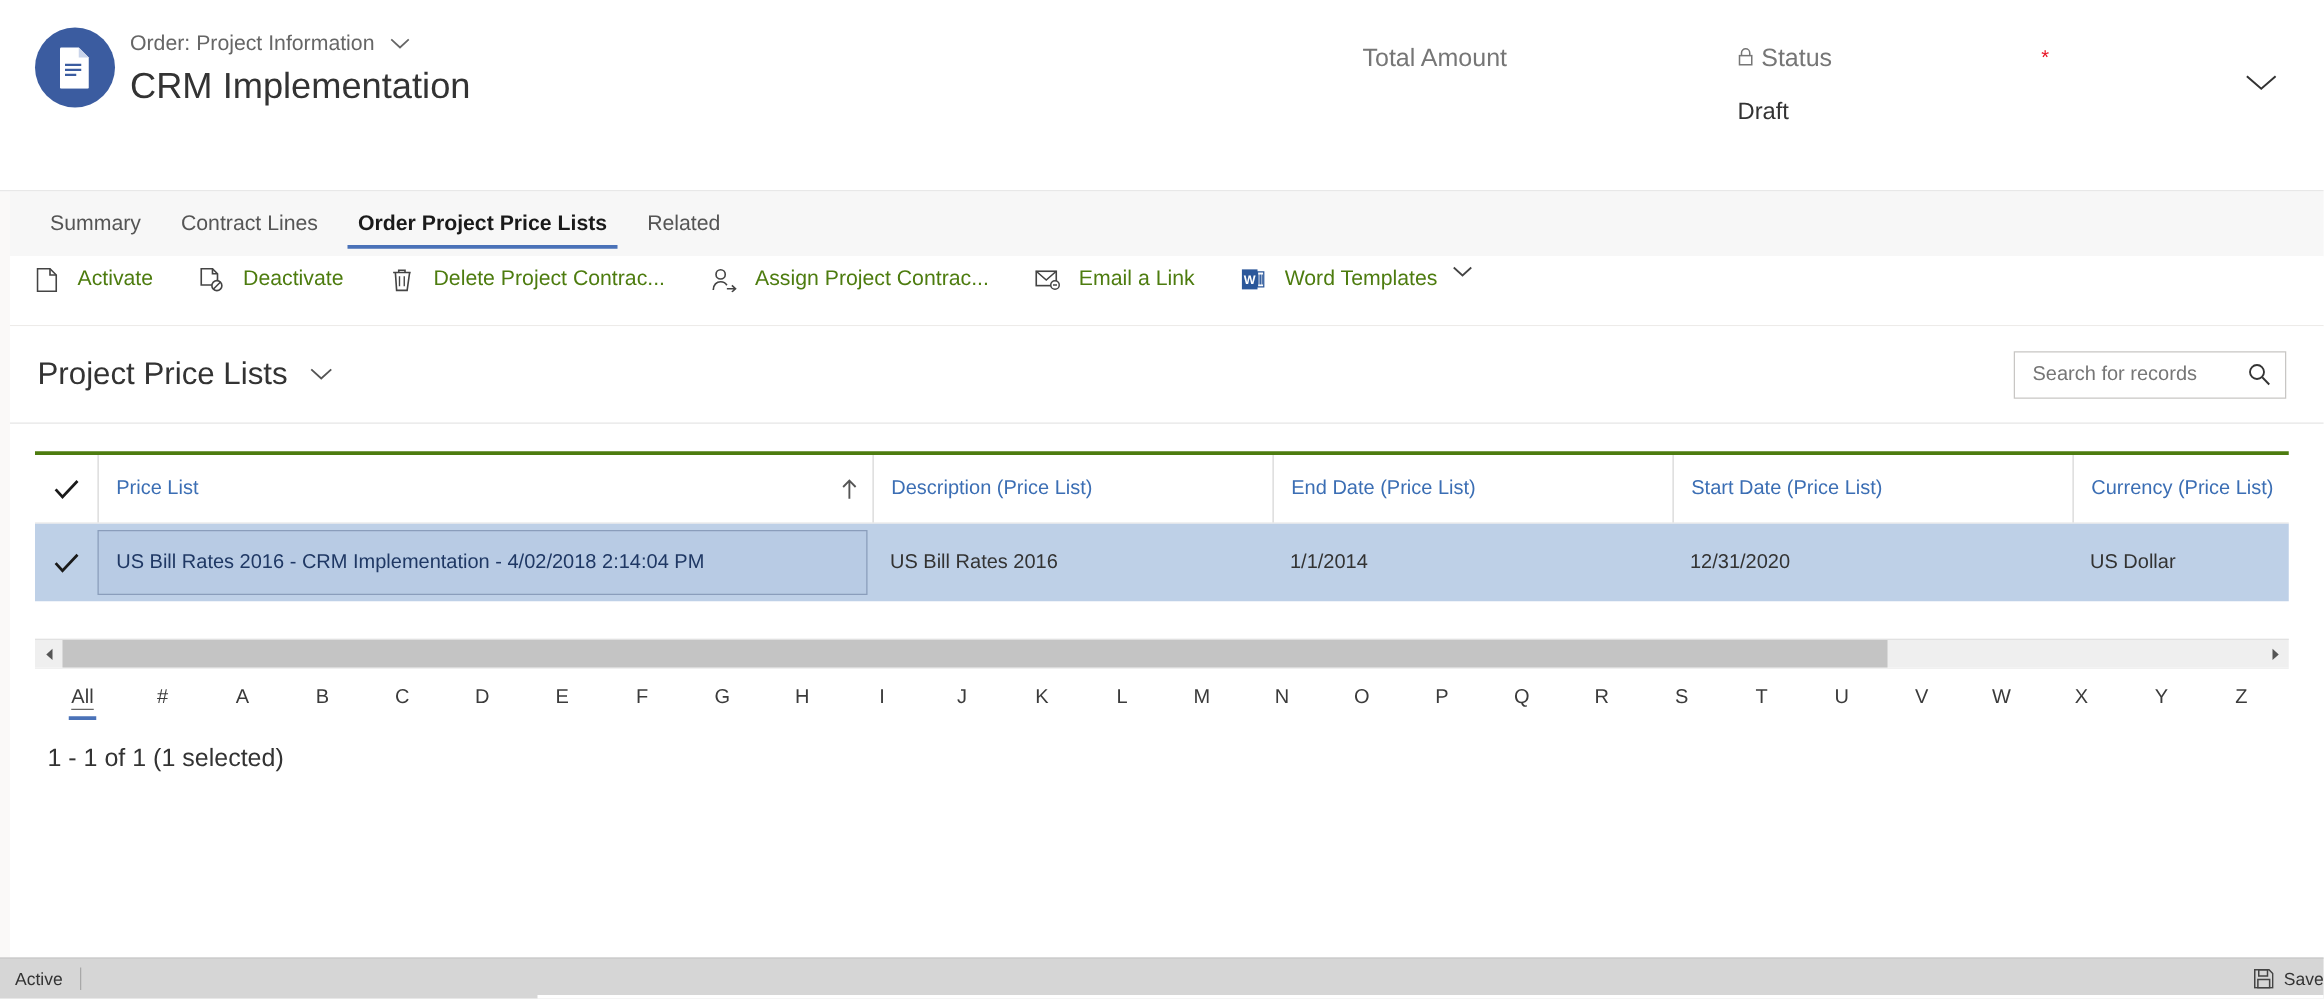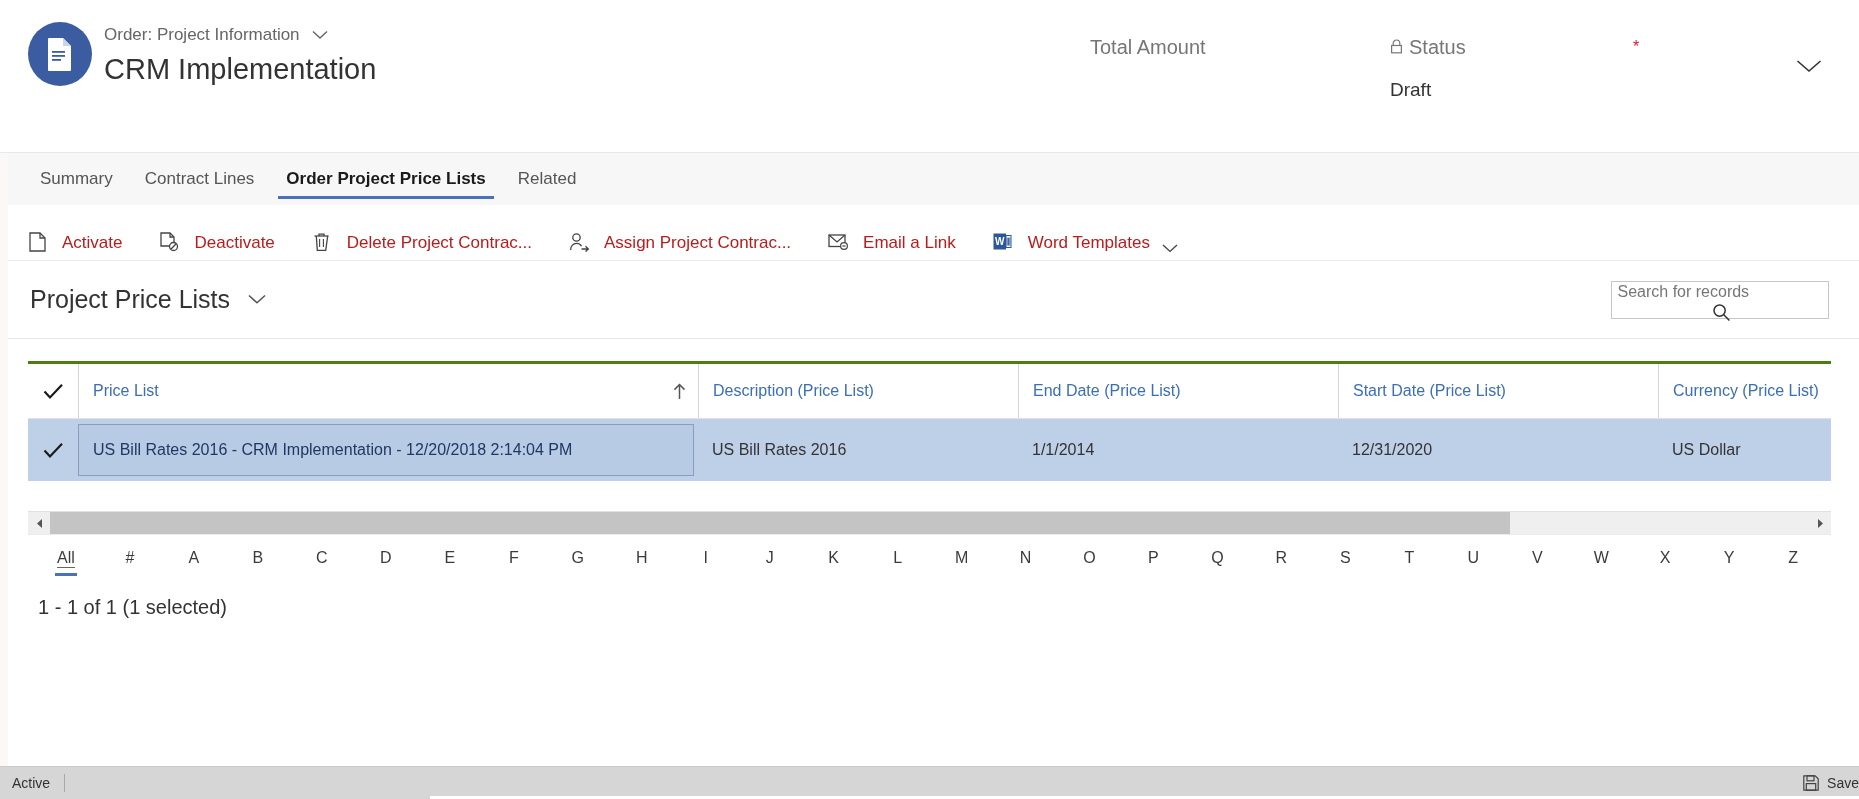--- a/index.html
+++ b/index.html
@@ -146,12 +146,12 @@
   }
   .cmd {
     display: flex;
-    align-items: flex-end;
+    align-items: flex-start;
     height: 40px;
     padding: 0 14px 0 0;
     margin-right: 22px;
     font-size: 17px;
-    color: #b91c1c;
+    color: #4d7c0f;
     cursor: pointer;
     white-space: nowrap;
   }

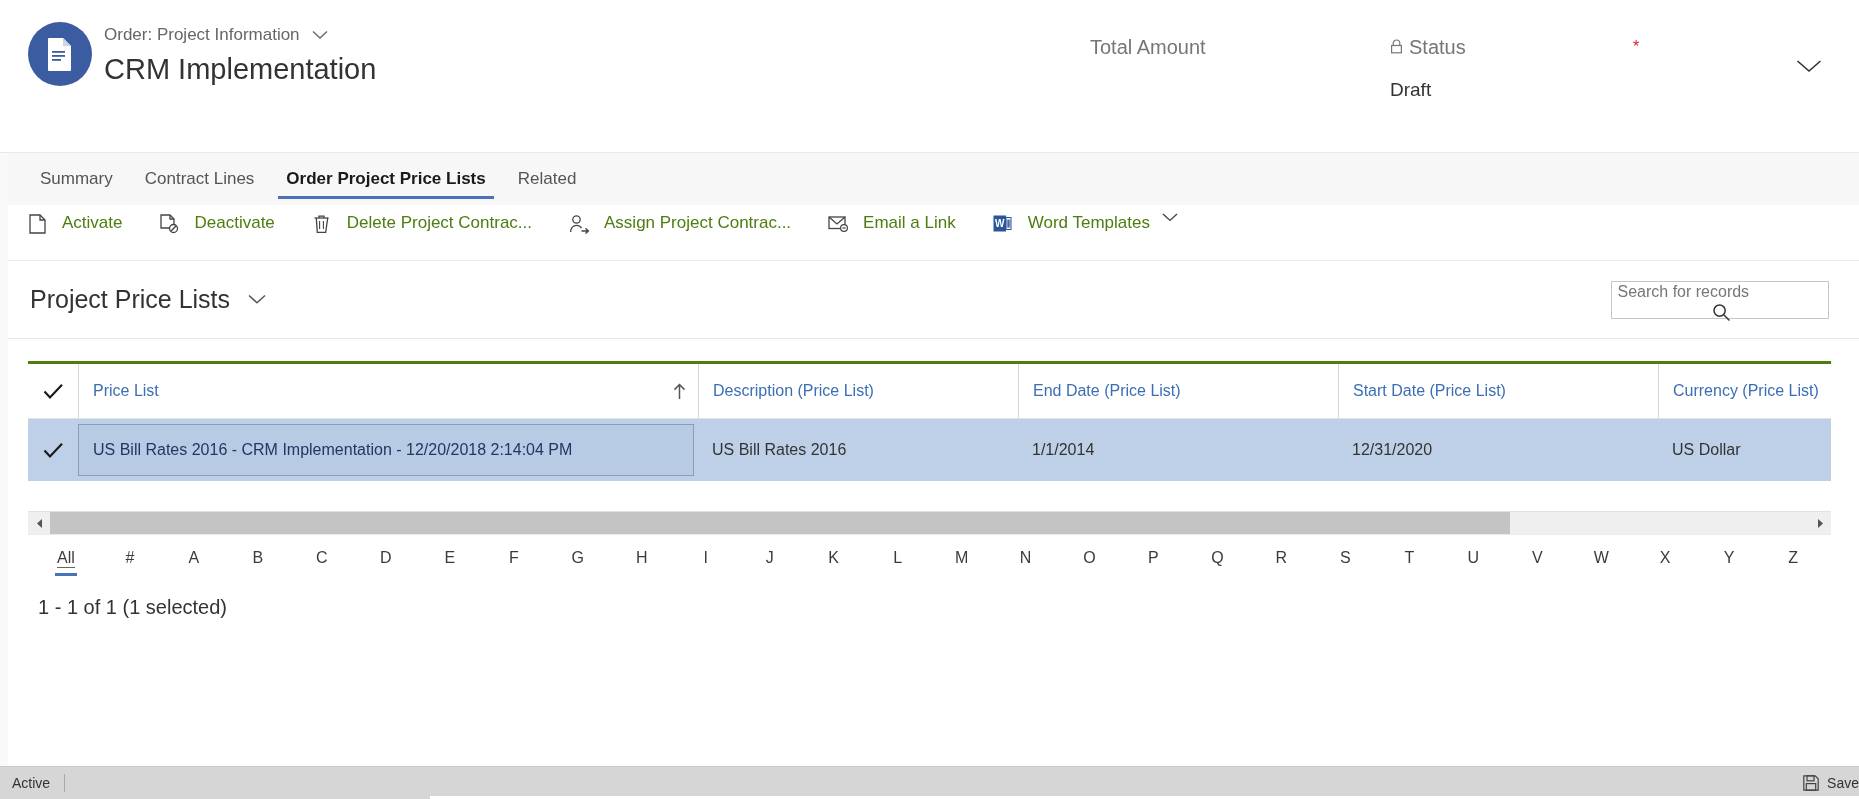--- a/index.html
+++ b/index.html
@@ -194,7 +194,6 @@
     align-items: center;
     padding: 0 10px 0 12px;
     box-sizing: border-box;
-    flex-direction: column;
   }
   .search-input {
     border: none;

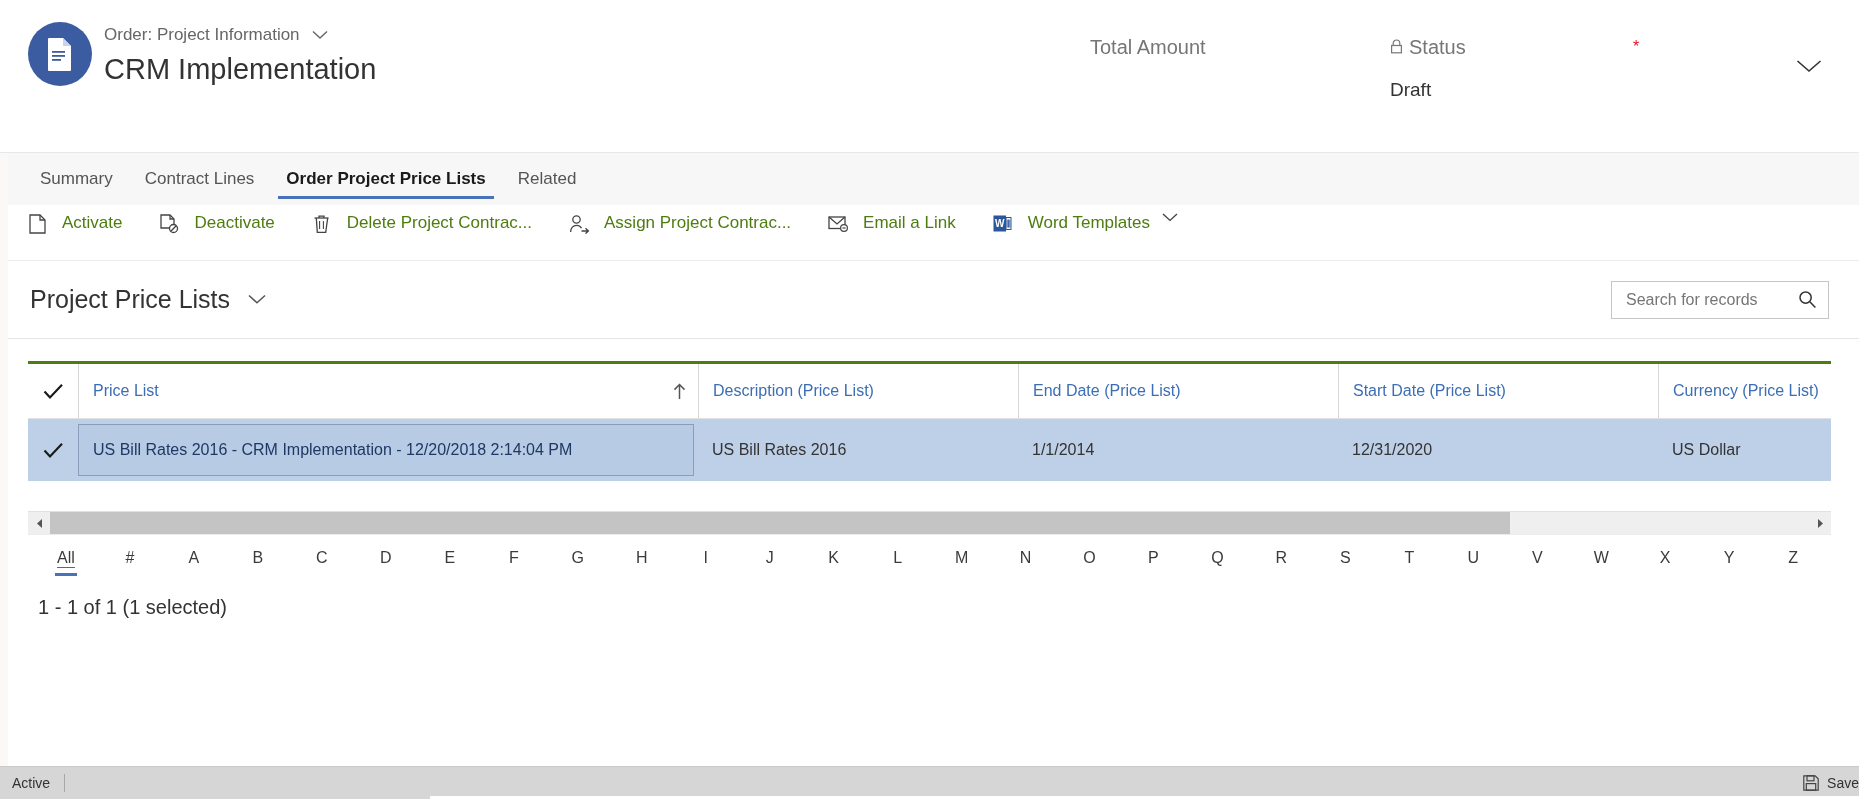--- a/index.html
+++ b/index.html
@@ -594,7 +594,7 @@
           </svg>
       </div>
       <div class="dcell col-pricelist primary">
-        <div class="cell-primary-inner">US Bill Rates 2016 - CRM Implementation - 12/20/2018 2:14:04 PM</div>
+        <div class="cell-primary-inner">US Bill Rates 2016 - CRM Implementation - 4/02/2018 2:14:04 PM</div>
       </div>
       <div class="dcell col-desc">US Bill Rates 2016</div>
       <div class="dcell col-start">1/1/2014</div>

